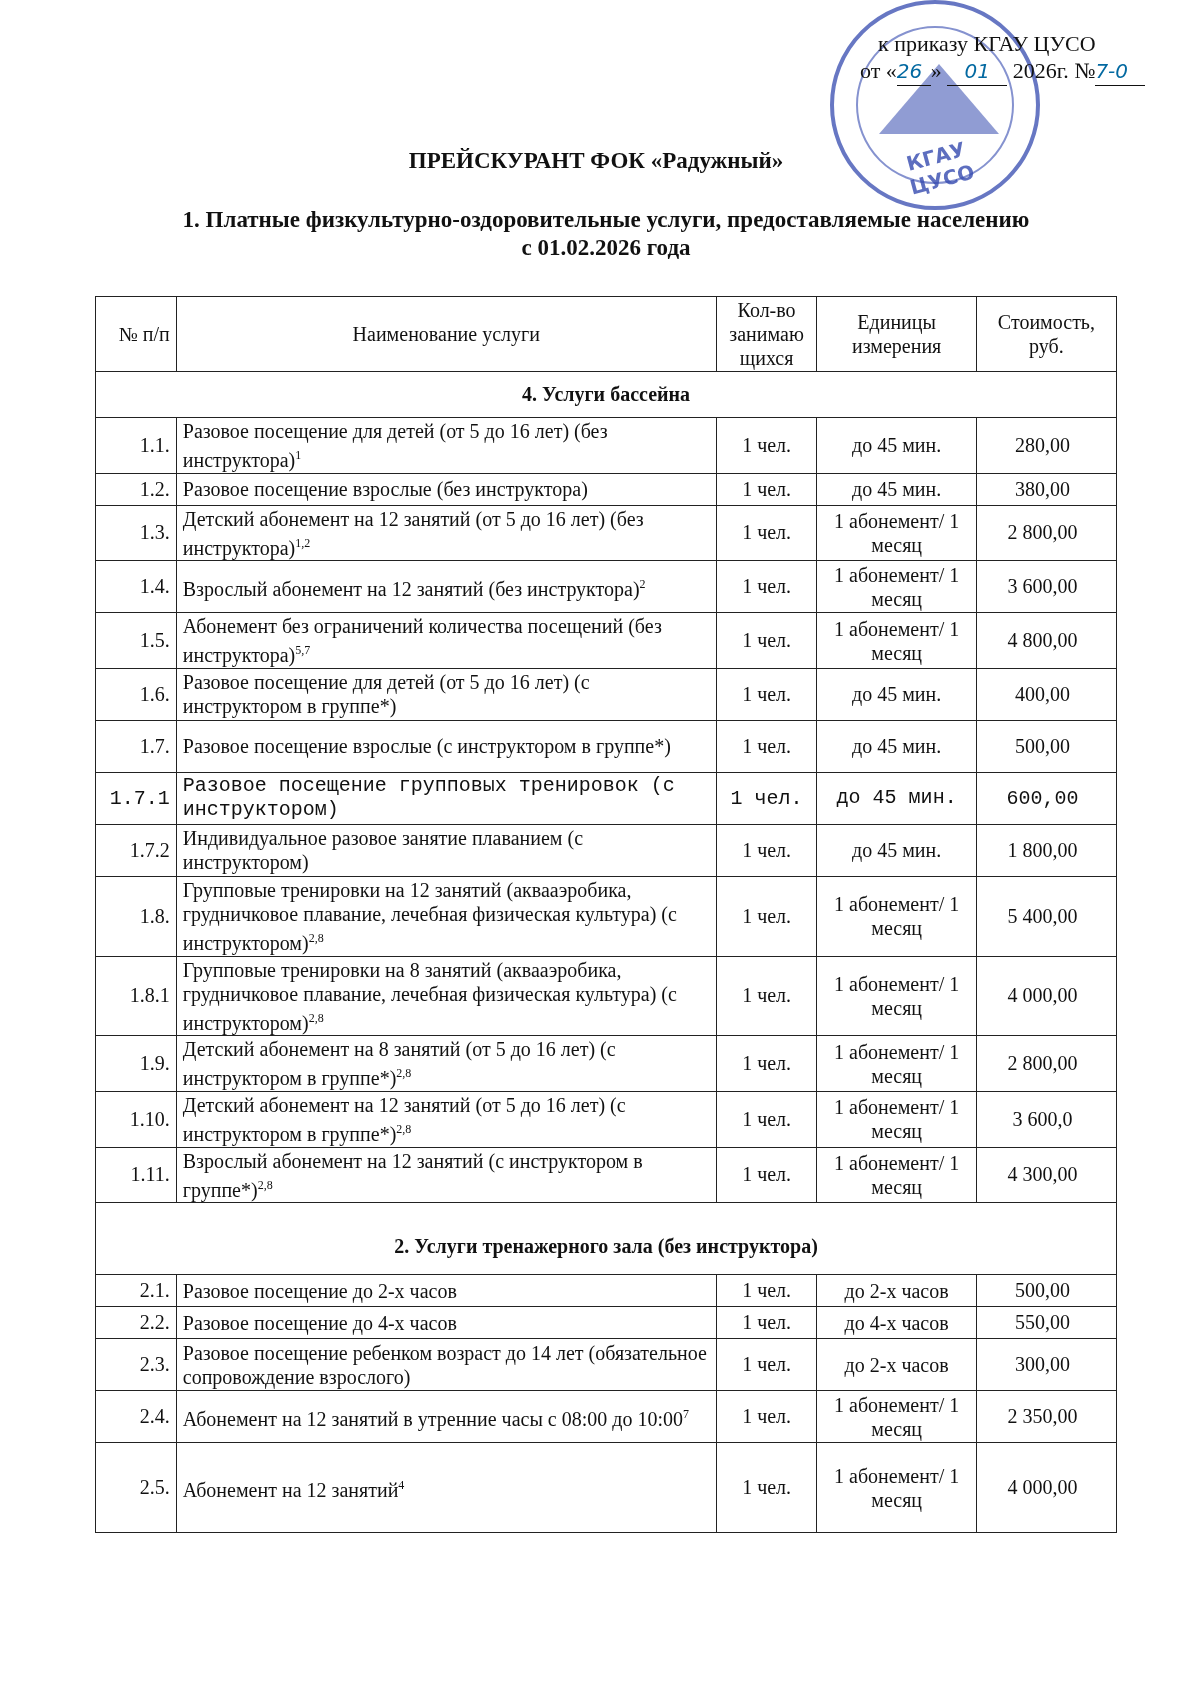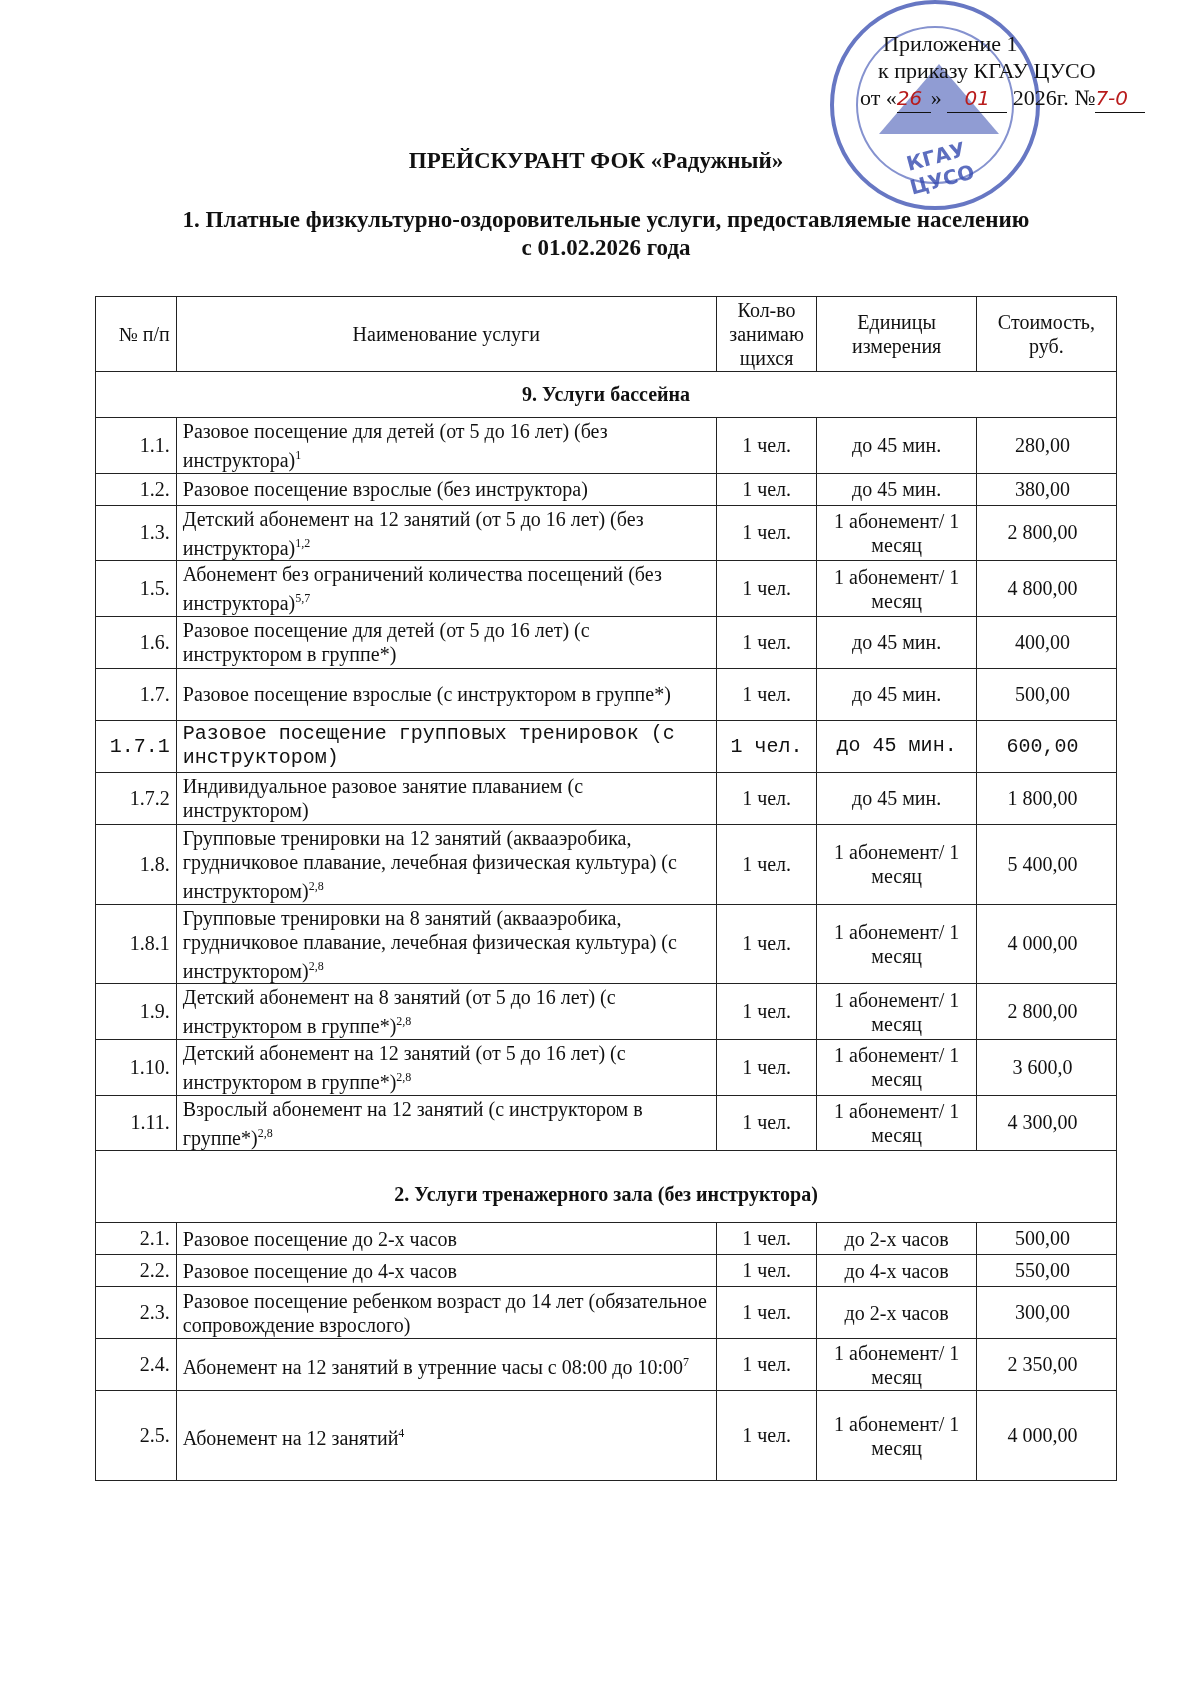--- a/index.html
+++ b/index.html
@@ -68,7 +68,6 @@
 </div>
 
 <div class="appendix">
-  <div class="l1">Приложение 1</div>
   <div class="l2">к приказу КГАУ ЦУСО</div>
   <div class="l3"><span>от «</span><span class="hand blank" style="width:34px">26</span><span>»</span> <span class="hand blank" style="width:60px;text-align:center">01</span> <span>2026г. №</span><span class="hand blank" style="width:50px">7-0</span></div>
 </div>

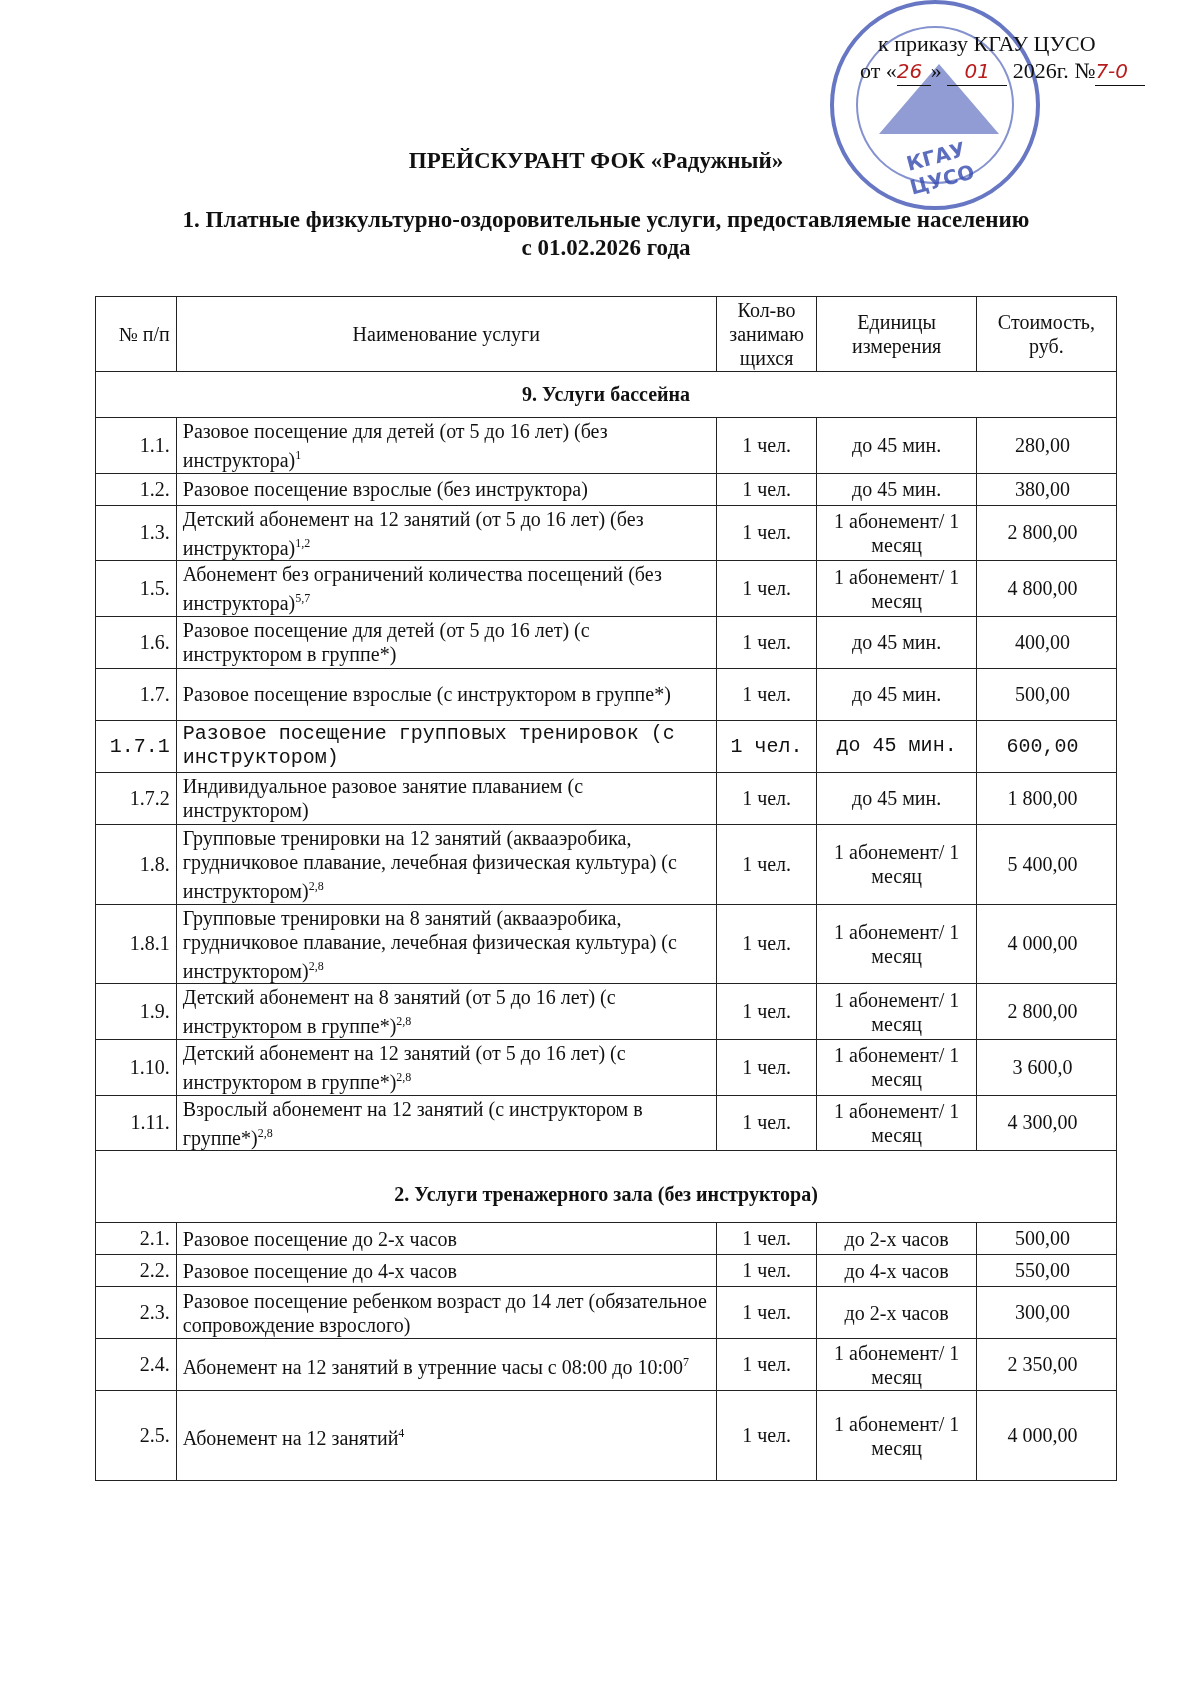--- a/index.html
+++ b/index.html
@@ -15,7 +15,7 @@
     .appendix .l1 { padding-left: 3px; }
     .appendix .l2 { margin-left: -2px; }
     .appendix .l3 { margin-left: -20px; }
-    .hand { font-family: "DejaVu Sans", sans-serif; font-style: italic; color: #b91c1c; font-size: 20px; }
+    .hand { font-family: "DejaVu Sans", sans-serif; font-style: italic; color: #0369a1; font-size: 20px; }
     .blank { border-bottom: 1px solid #111; display: inline-block; }
     .stamp {
       position: absolute; left: 830px; top: 0px; width: 210px; height: 210px;

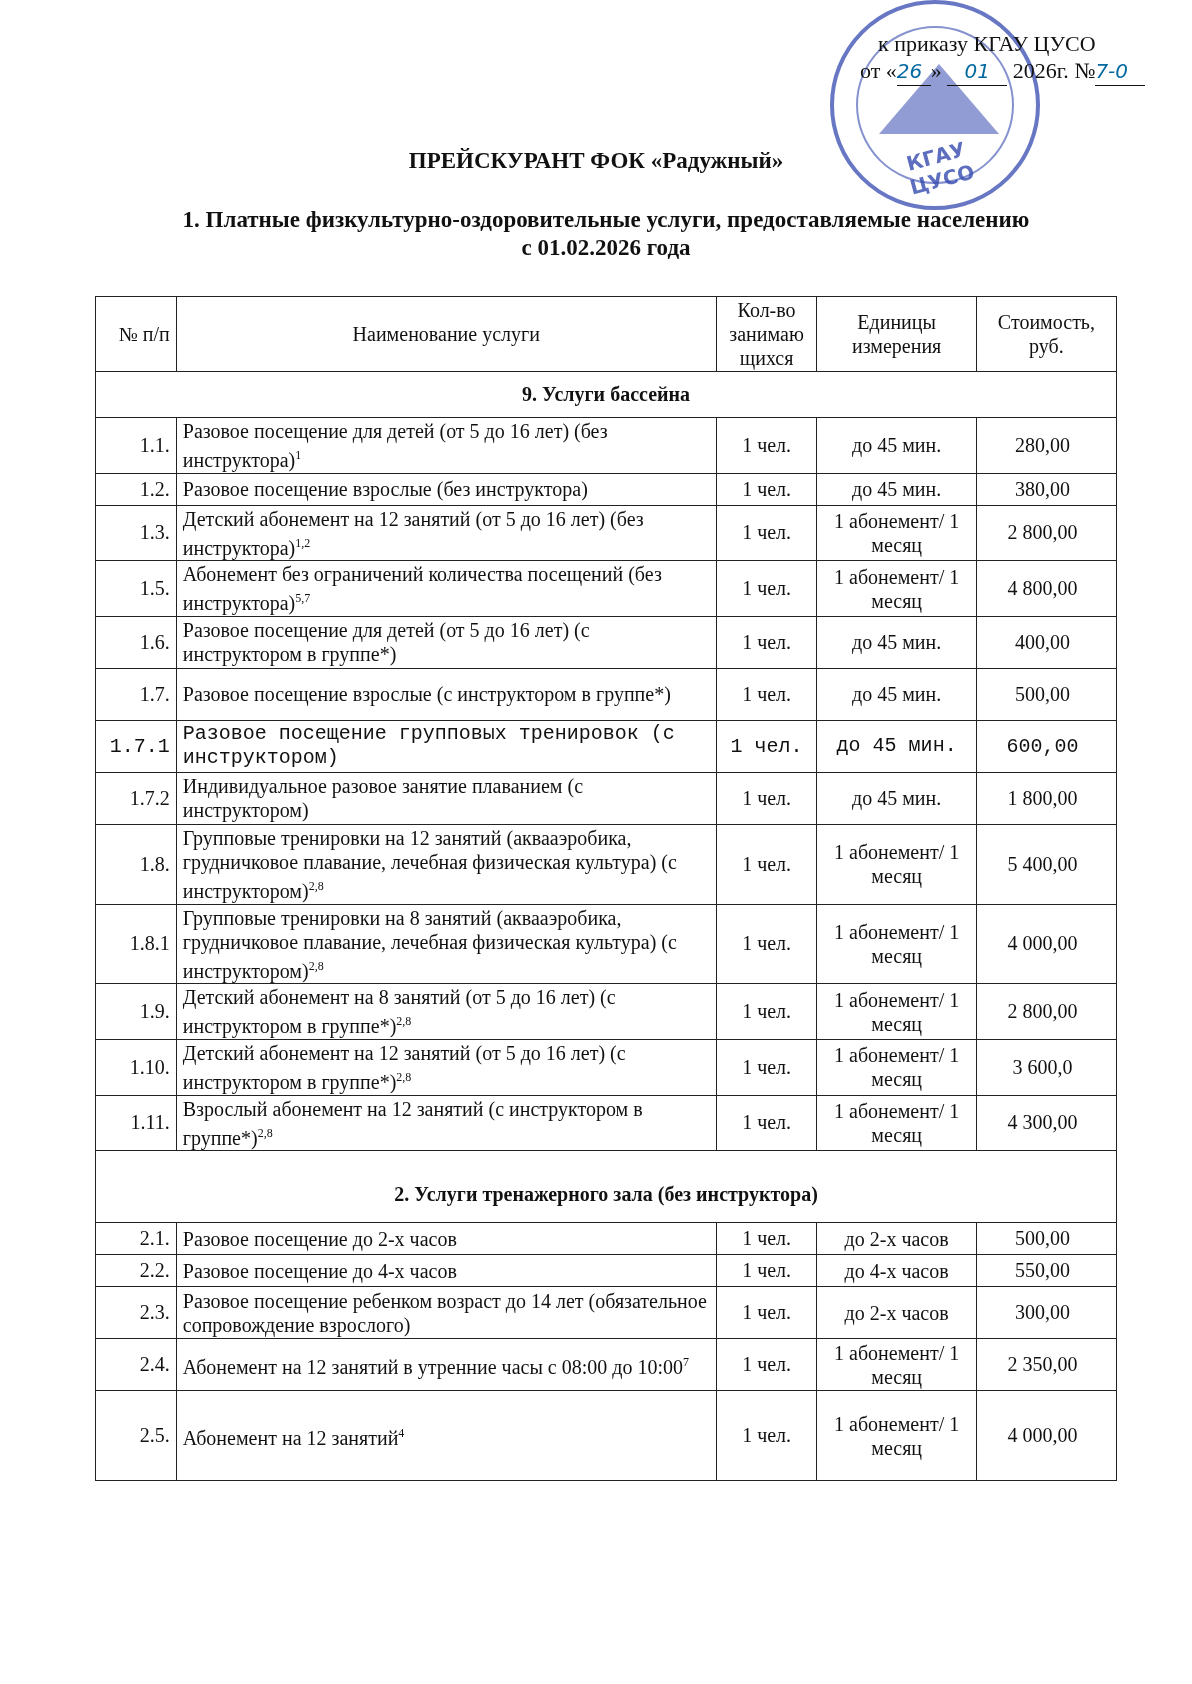--- a/index.html
+++ b/index.html
@@ -90,7 +90,7 @@
   </thead>
   <tbody id="tbody">
       <tr class="section" style="height: 46px;">
-        <td colspan="5">9. Услуги бассейна</td>
+        <td colspan="5">4. Услуги бассейна</td>
       </tr>
       <tr style="height: 46px;">
         <td class="c-num">1.1.</td>

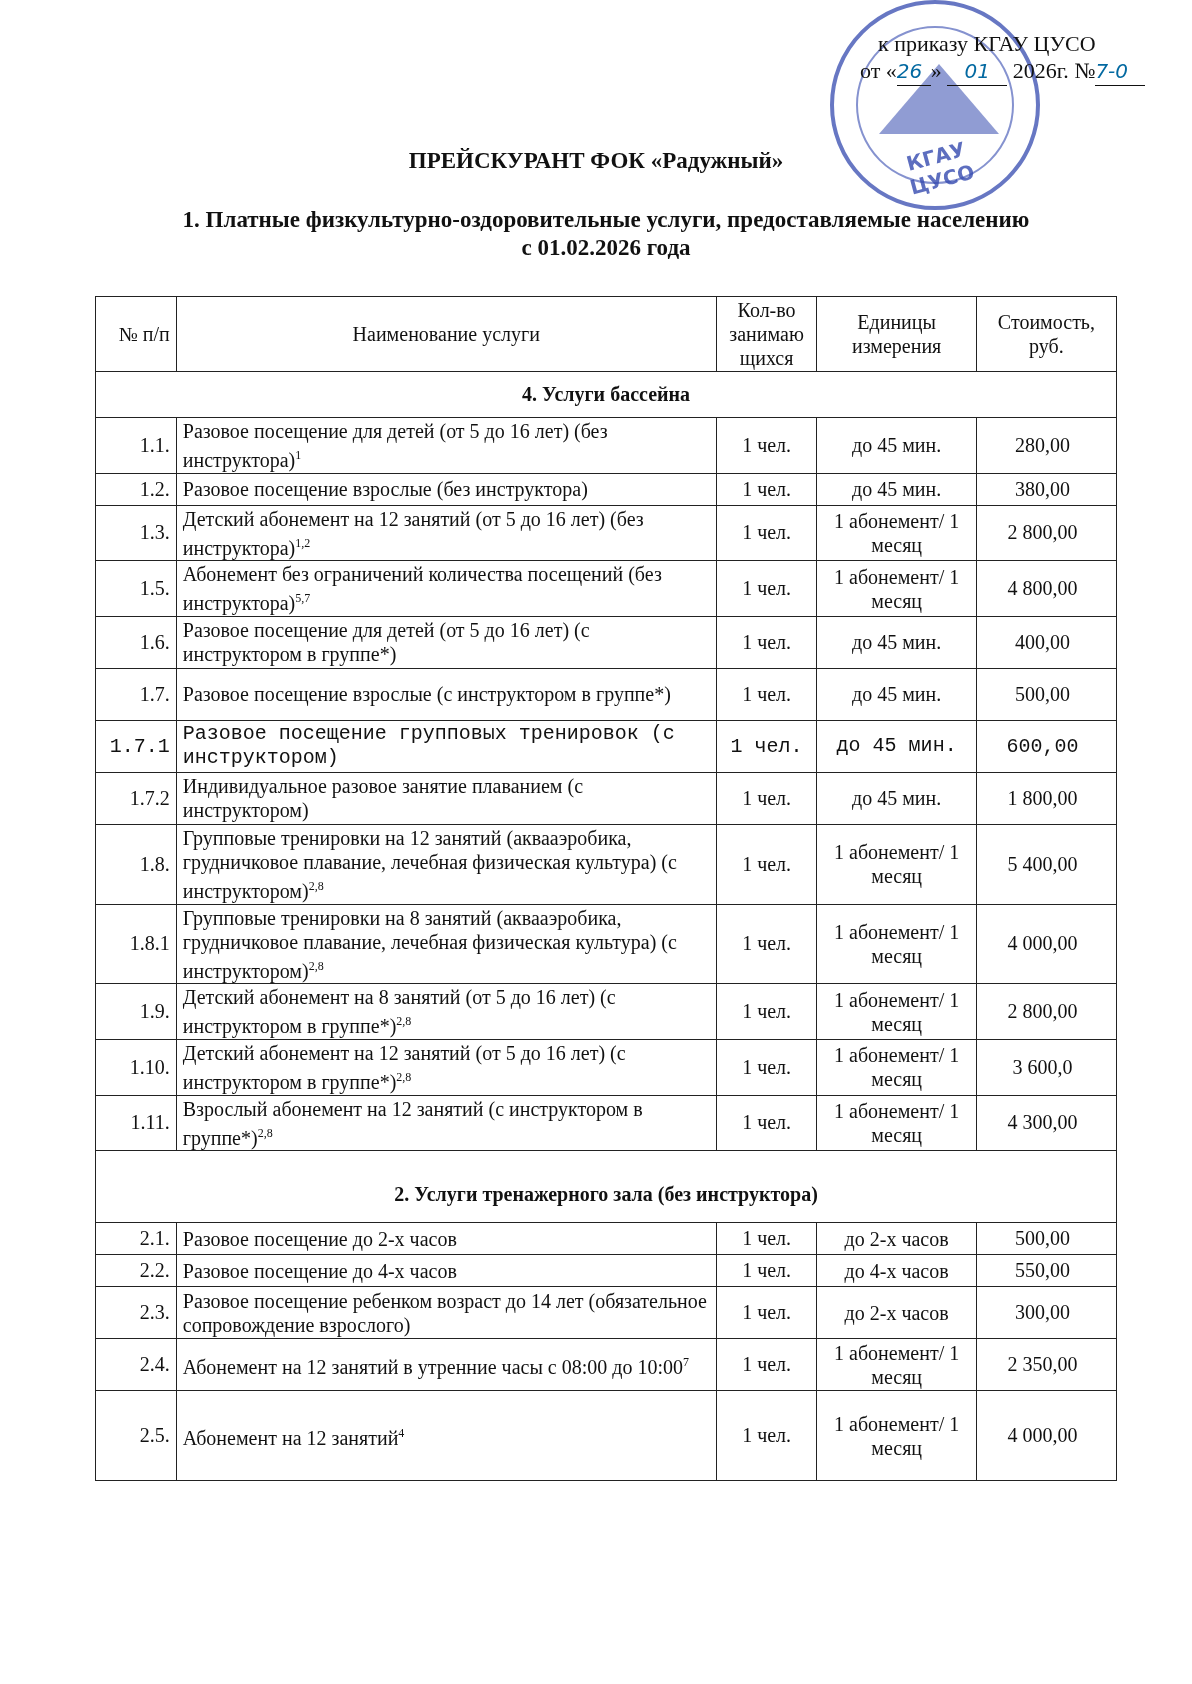--- a/index.html
+++ b/index.html
@@ -114,6 +114,13 @@
         <td class="c-price">2 800,00</td>
       </tr>
       <tr style="height: 52px;">
+        <td class="c-num">1.4.</td>
+        <td class="c-name"><span>Взрослый абонемент на 12 занятий (без инструктора)</span><sup>2</sup></td>
+        <td class="c-qty">1 чел.</td>
+        <td class="c-unit">1 абонемент/ 1 месяц</td>
+        <td class="c-price">3 600,00</td>
+      </tr>
+      <tr style="height: 52px;">
         <td class="c-num">1.5.</td>
         <td class="c-name"><span>Абонемент без ограничений количества посещений (без инструктора)</span><sup>5,7</sup></td>
         <td class="c-qty">1 чел.</td>

